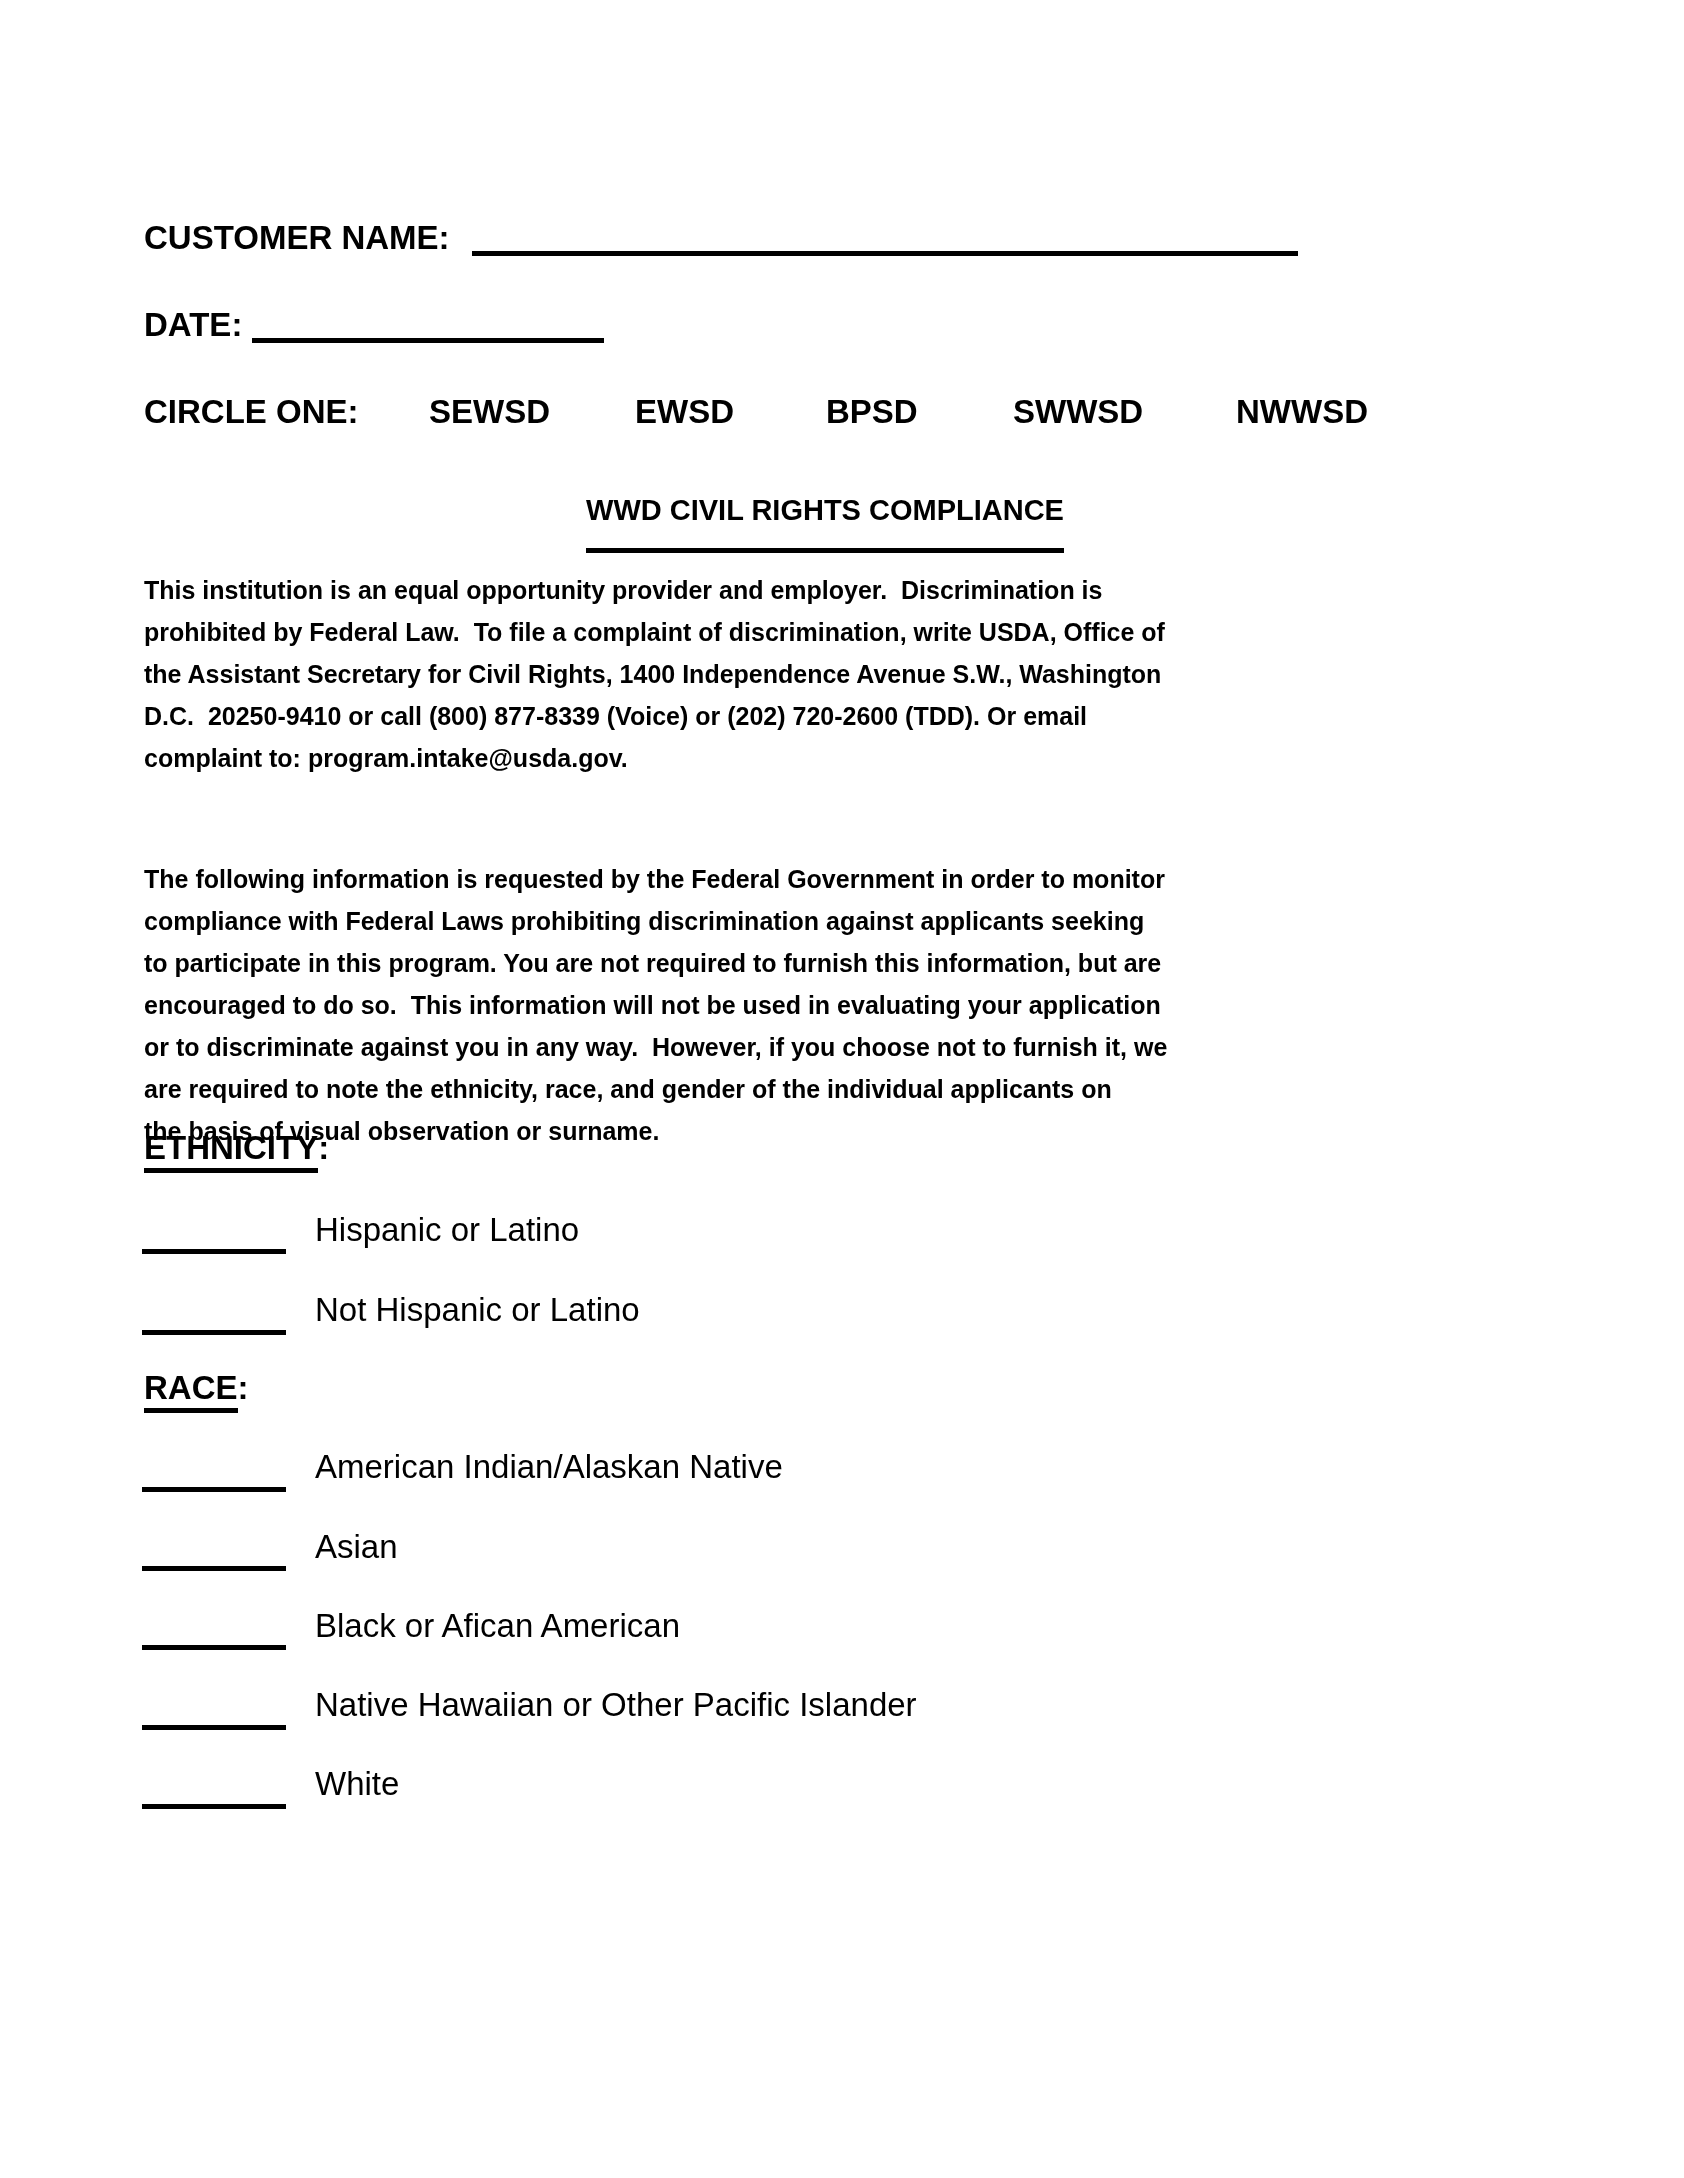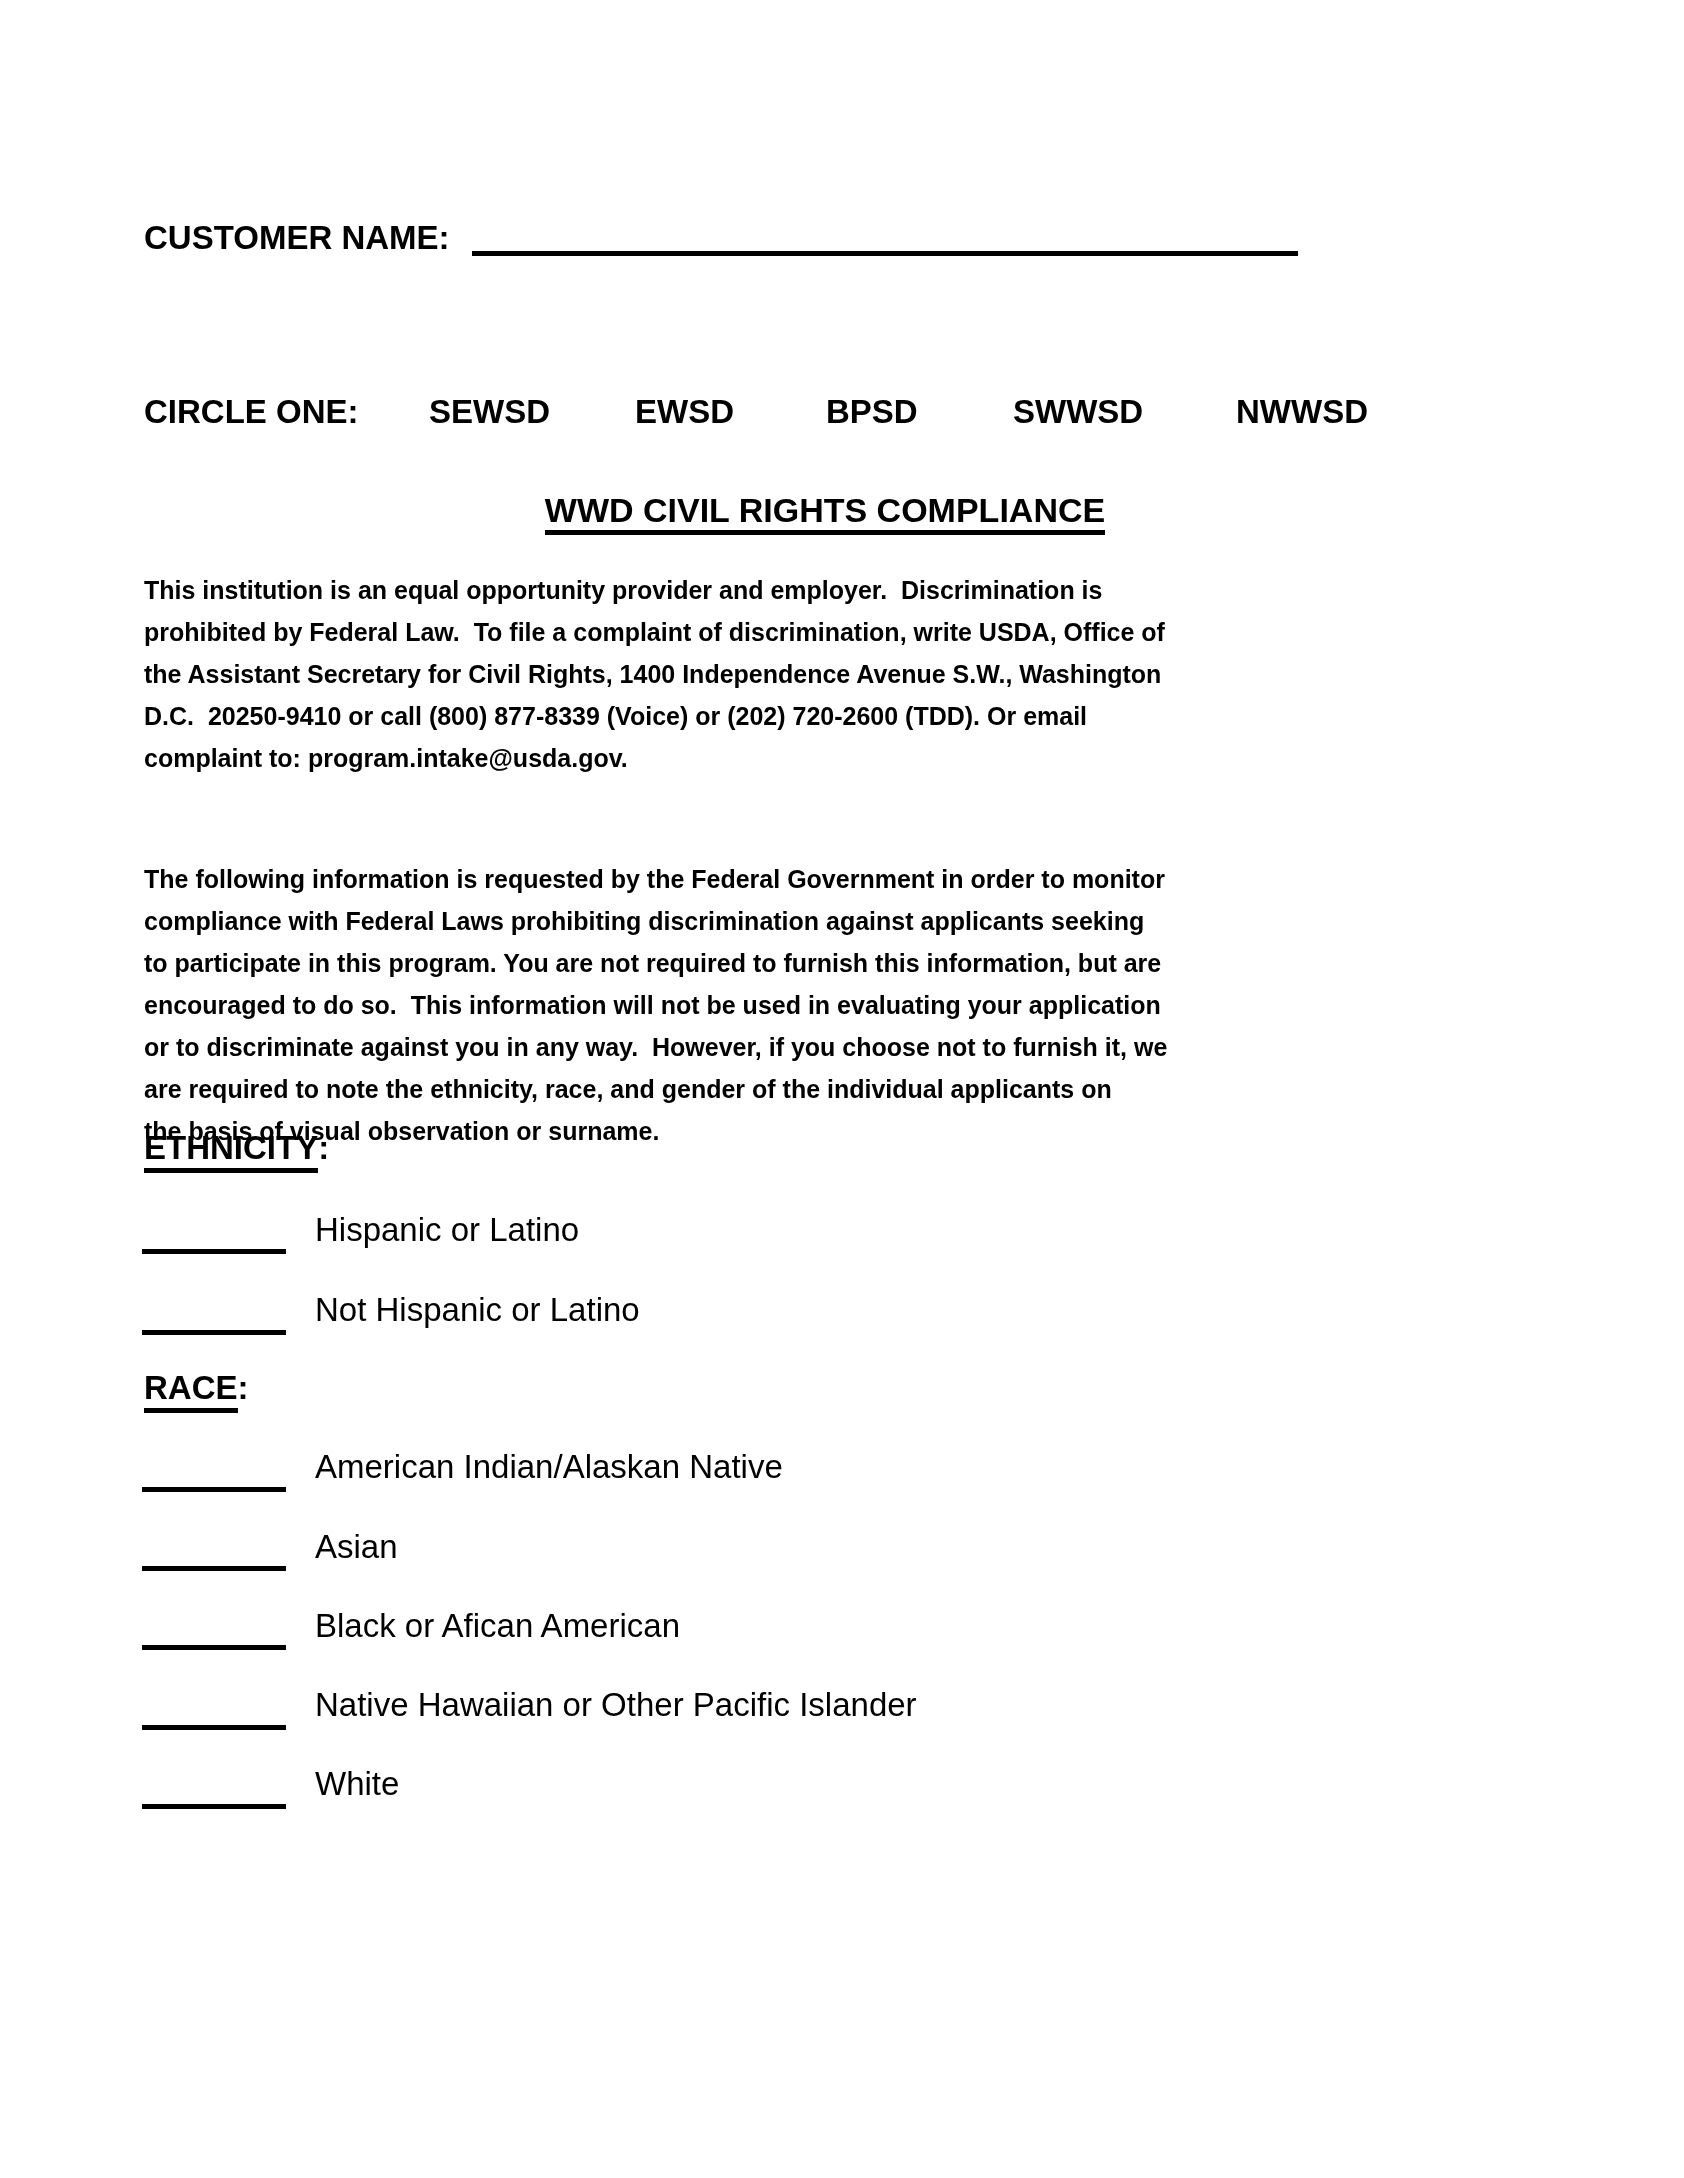--- a/index.html
+++ b/index.html
@@ -94,6 +94,10 @@
     <span class="write-line" style="width:826px; margin-left:22px;"></span>
   </div>
 
+  <div class="abs field-row" style="left:144px; top:304px;">
+    <span class="b">DATE:</span>
+    <span class="write-line" style="width:352px; margin-left:10px;"></span>
+  </div>
 
   <div class="abs" style="left:144px; top:394px; width:1386px; height:40px;">
     <span class="abs b" style="left:0;">CIRCLE ONE:</span>

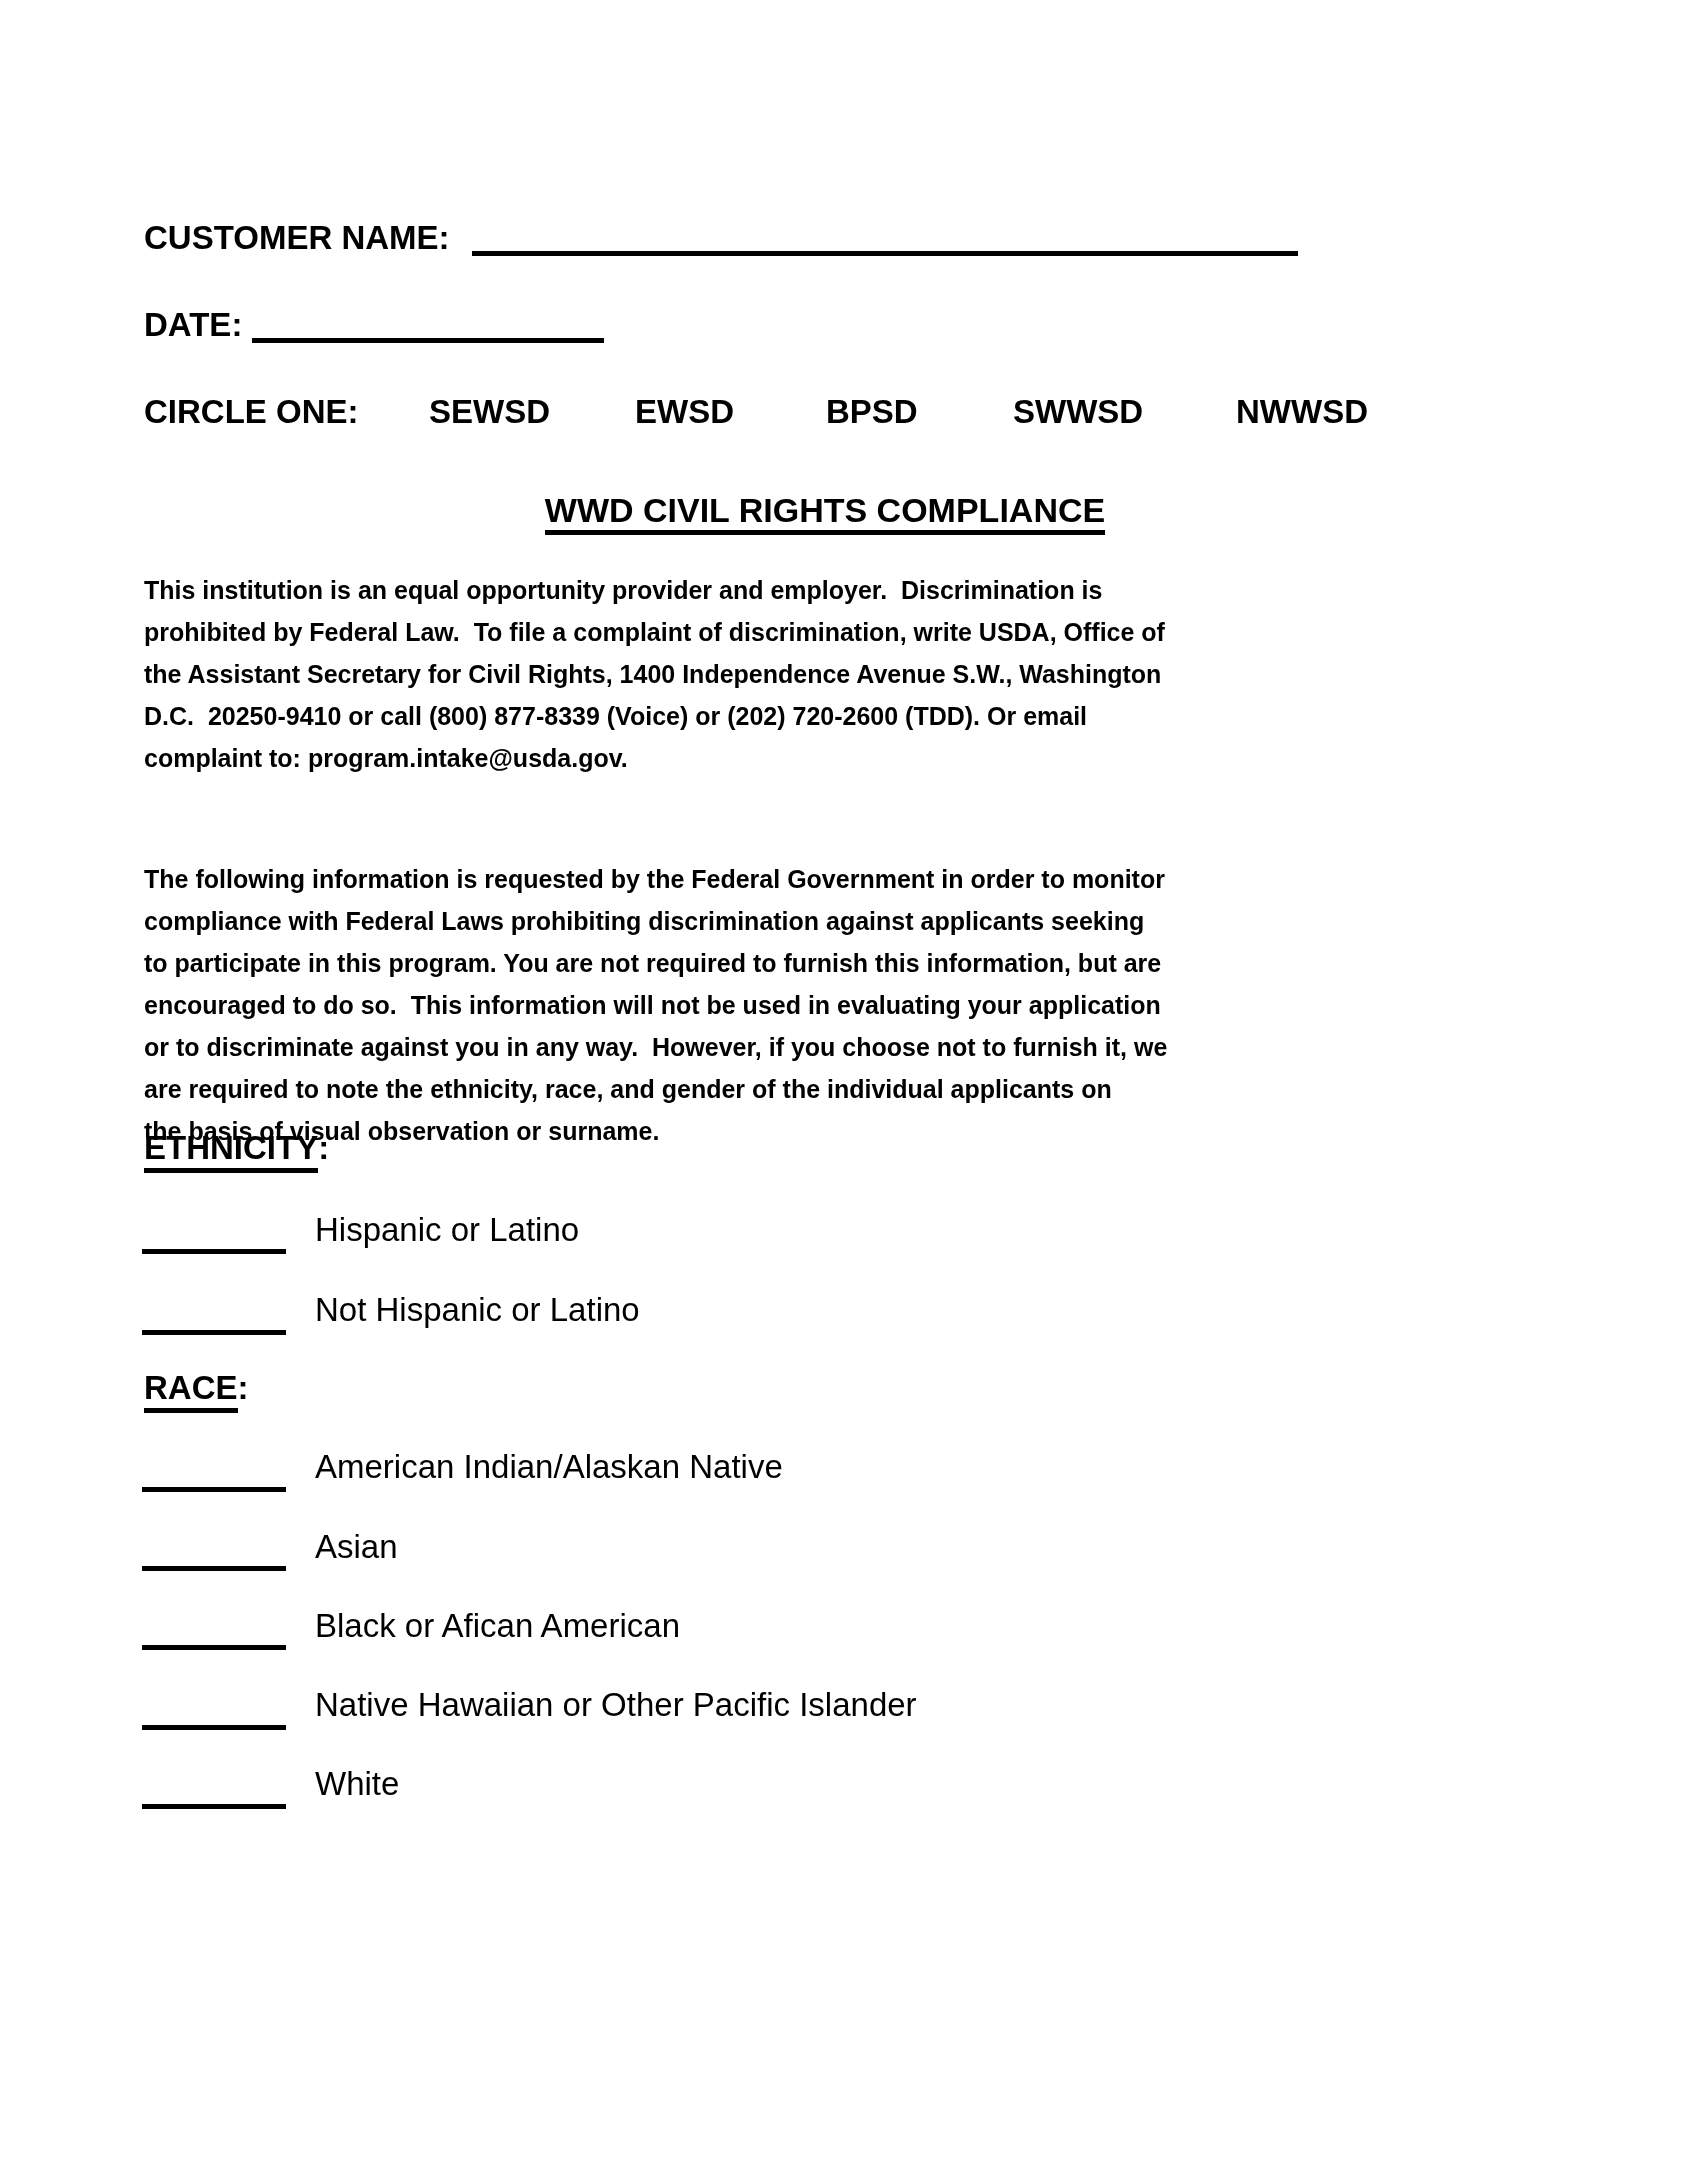--- a/index.html
+++ b/index.html
@@ -54,10 +54,10 @@
   .title-text {
     display: inline-block;
     font-weight: bold;
-    font-size: 34px;
+    font-size: 29px;
     line-height: 38px;
     border-bottom: 5px solid #000000;
-    padding-bottom: 1px;
+    padding-bottom: 19px;
     white-space: nowrap;
   }
 

